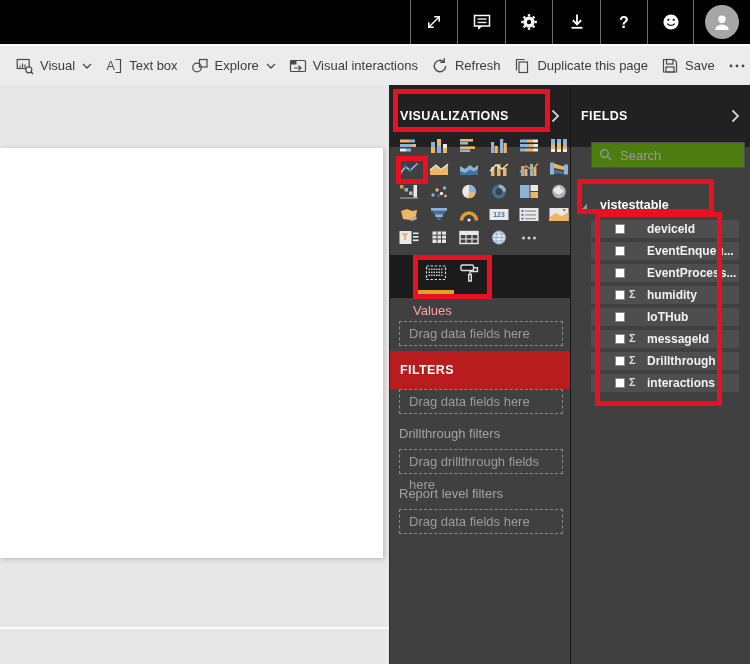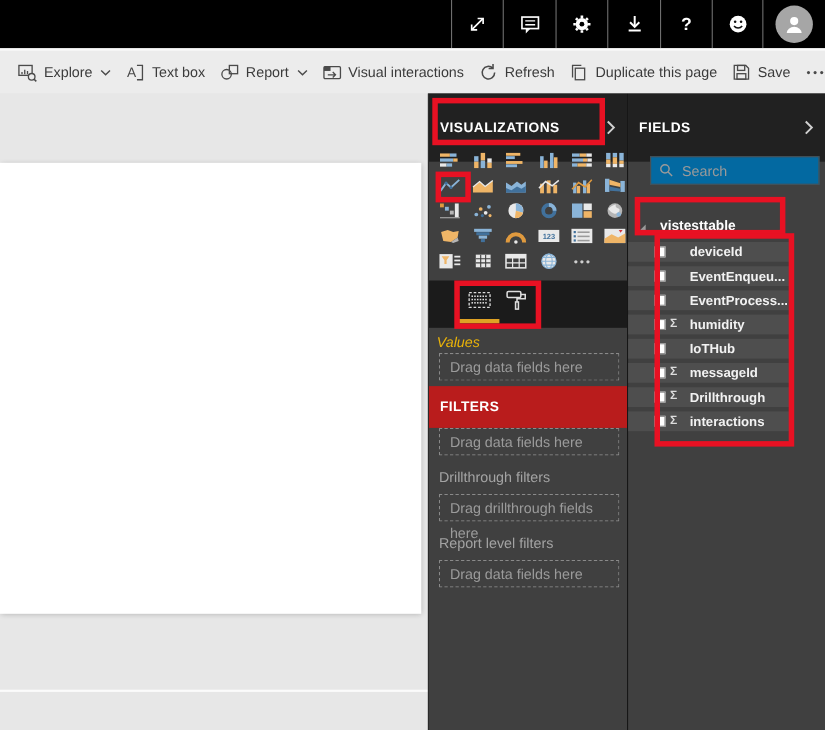--- a/index.html
+++ b/index.html
@@ -207,7 +207,7 @@
             <line x1="15" y1="15" x2="17" y2="17" stroke="#4a4a4a" stroke-width="1.4"></line>
           </svg>
         </span>
-        <span class="tool-label">Explore</span>
+        <span class="tool-label">Visual</span>
         <span class="tool-chev">
           <svg width="10" height="6" viewBox="0 0 10 6" xmlns="http://www.w3.org/2000/svg">
             <polyline points="1,1 5,5 9,1" fill="none" stroke="#4a4a4a" stroke-width="1.3"></polyline>

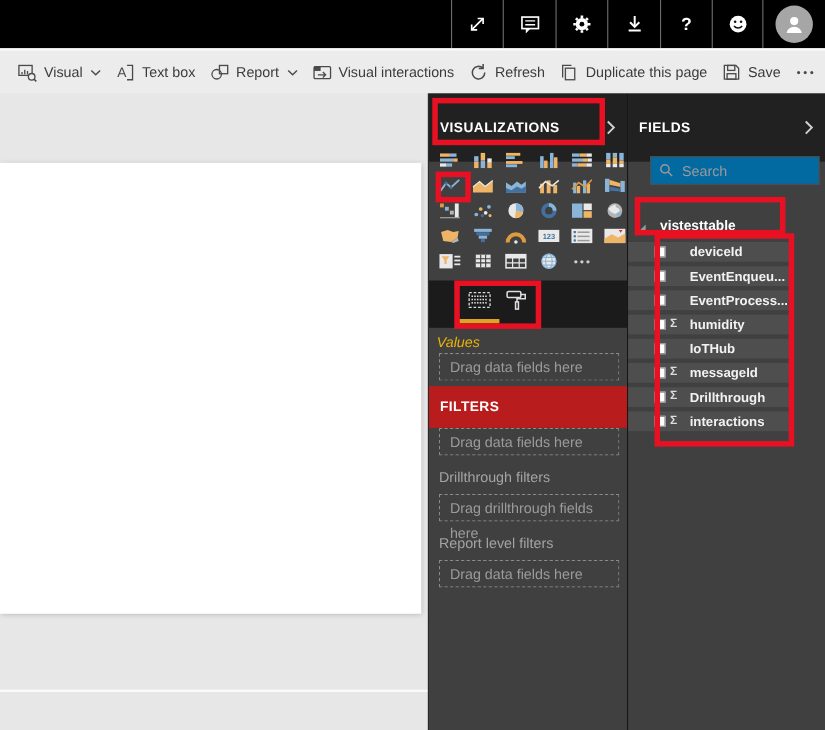--- a/index.html
+++ b/index.html
@@ -230,7 +230,7 @@
             <rect x="8.5" y="2.5" width="7.5" height="7.5" fill="none" stroke="#4a4a4a" stroke-width="1.2"></rect>
           </svg>
         </span>
-        <span class="tool-label">Report</span>
+        <span class="tool-label">Explore</span>
         <span class="tool-chev">
           <svg width="10" height="6" viewBox="0 0 10 6" xmlns="http://www.w3.org/2000/svg">
             <polyline points="1,1 5,5 9,1" fill="none" stroke="#4a4a4a" stroke-width="1.3"></polyline>

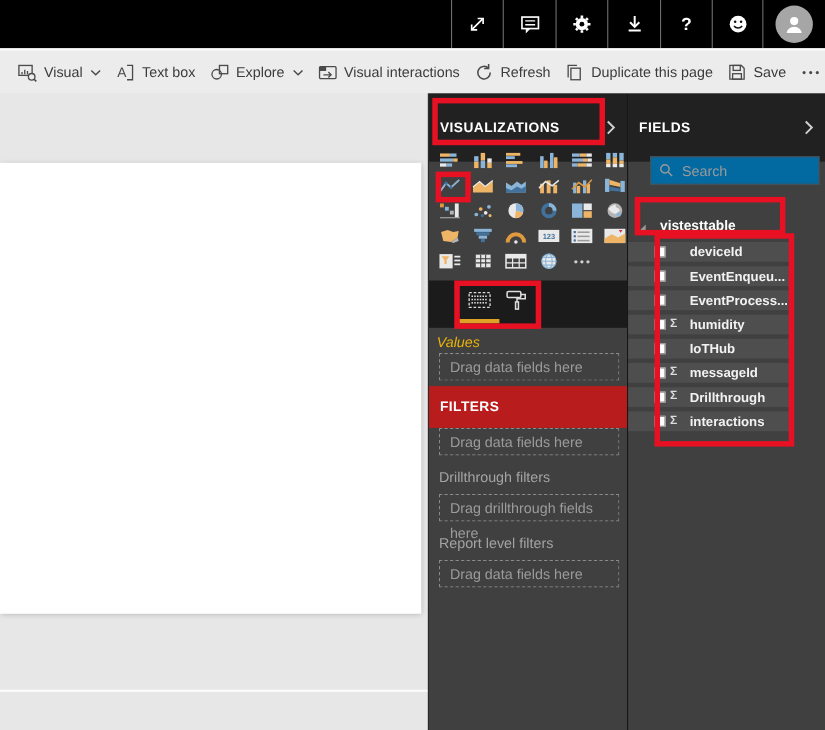--- a/index.html
+++ b/index.html
@@ -85,7 +85,7 @@
   
   .search-box {
     position:absolute; left:20px; top:57px; width:154px; height:26px;
-    background:#0369a1; border:1px solid #4f4f4f; display:flex; align-items:center; padding:0 7px; gap:7px;
+    background:#4d7c0f; border:1px solid #4f4f4f; display:flex; align-items:center; padding:0 7px; gap:7px;
   }
   .search-box input {
     background:transparent; border:none; outline:none; color:#ccc; font-size:13px; width:110px;

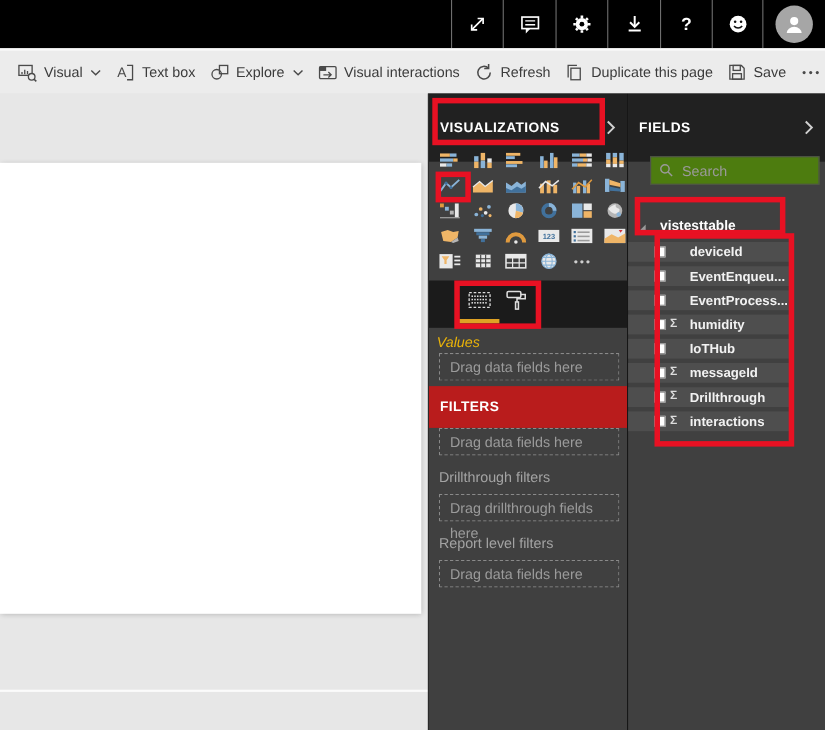--- a/index.html
+++ b/index.html
@@ -100,7 +100,7 @@
   .table-grid-icon { margin-left:5px; display:flex; align-items:center; }
   .table-name { margin-left:8px; color:#fff; font-size:12.5px; font-weight:bold; }
   .field-row {
-    position:absolute; left:0; width:148px; height:18px; background:#4e4e4e; cursor:pointer;
+    position:absolute; left:20px; width:148px; height:18px; background:#4e4e4e; cursor:pointer;
   }
   .checkbox {
     position:absolute; left:24px; top:4px; width:10px; height:10px;

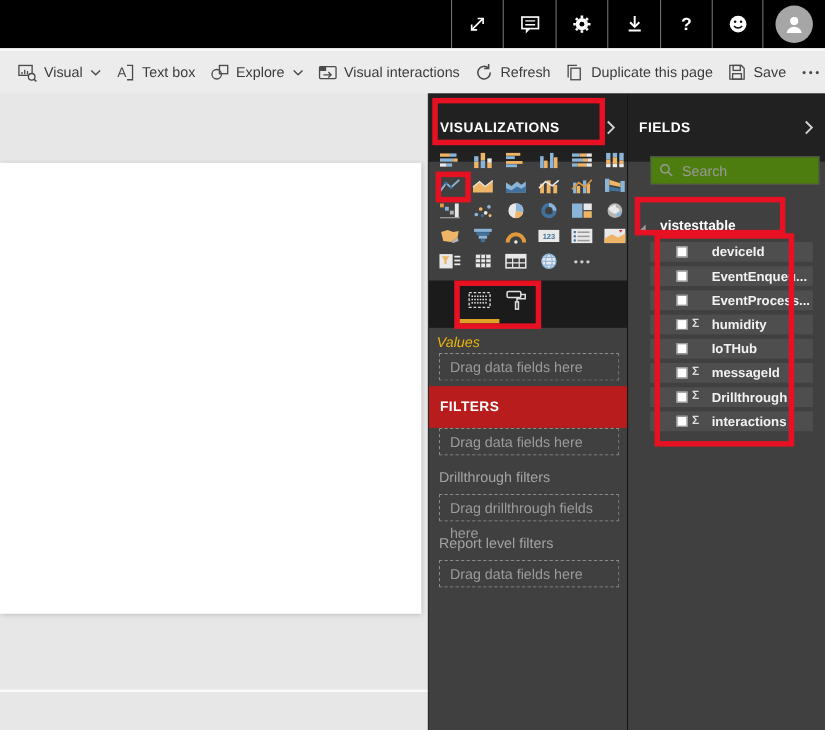--- a/index.html
+++ b/index.html
@@ -68,7 +68,7 @@
   .viz-tab { position:absolute; top:7px; width:30px; height:26px; display:flex; align-items:center; justify-content:center; cursor:pointer; }
   .tab-underline { position:absolute; left:27px; top:35px; width:37px; height:4px; background:var(--yellow,#dfa224); }
   
-  .values-label { position:absolute; left:7px; top:218px; color:#eab308; font-size:13px;font-style:italic; }
+  .values-label { position:absolute; left:23px; top:218px; color:#fca5a5; font-size:13px; }
   .values-drop { position:absolute; left:9px; top:236px; width:164px; }
   .drop-zone {
     border:1px dashed #8a8a8a; color:#9b9b9b; font-size:13px;

